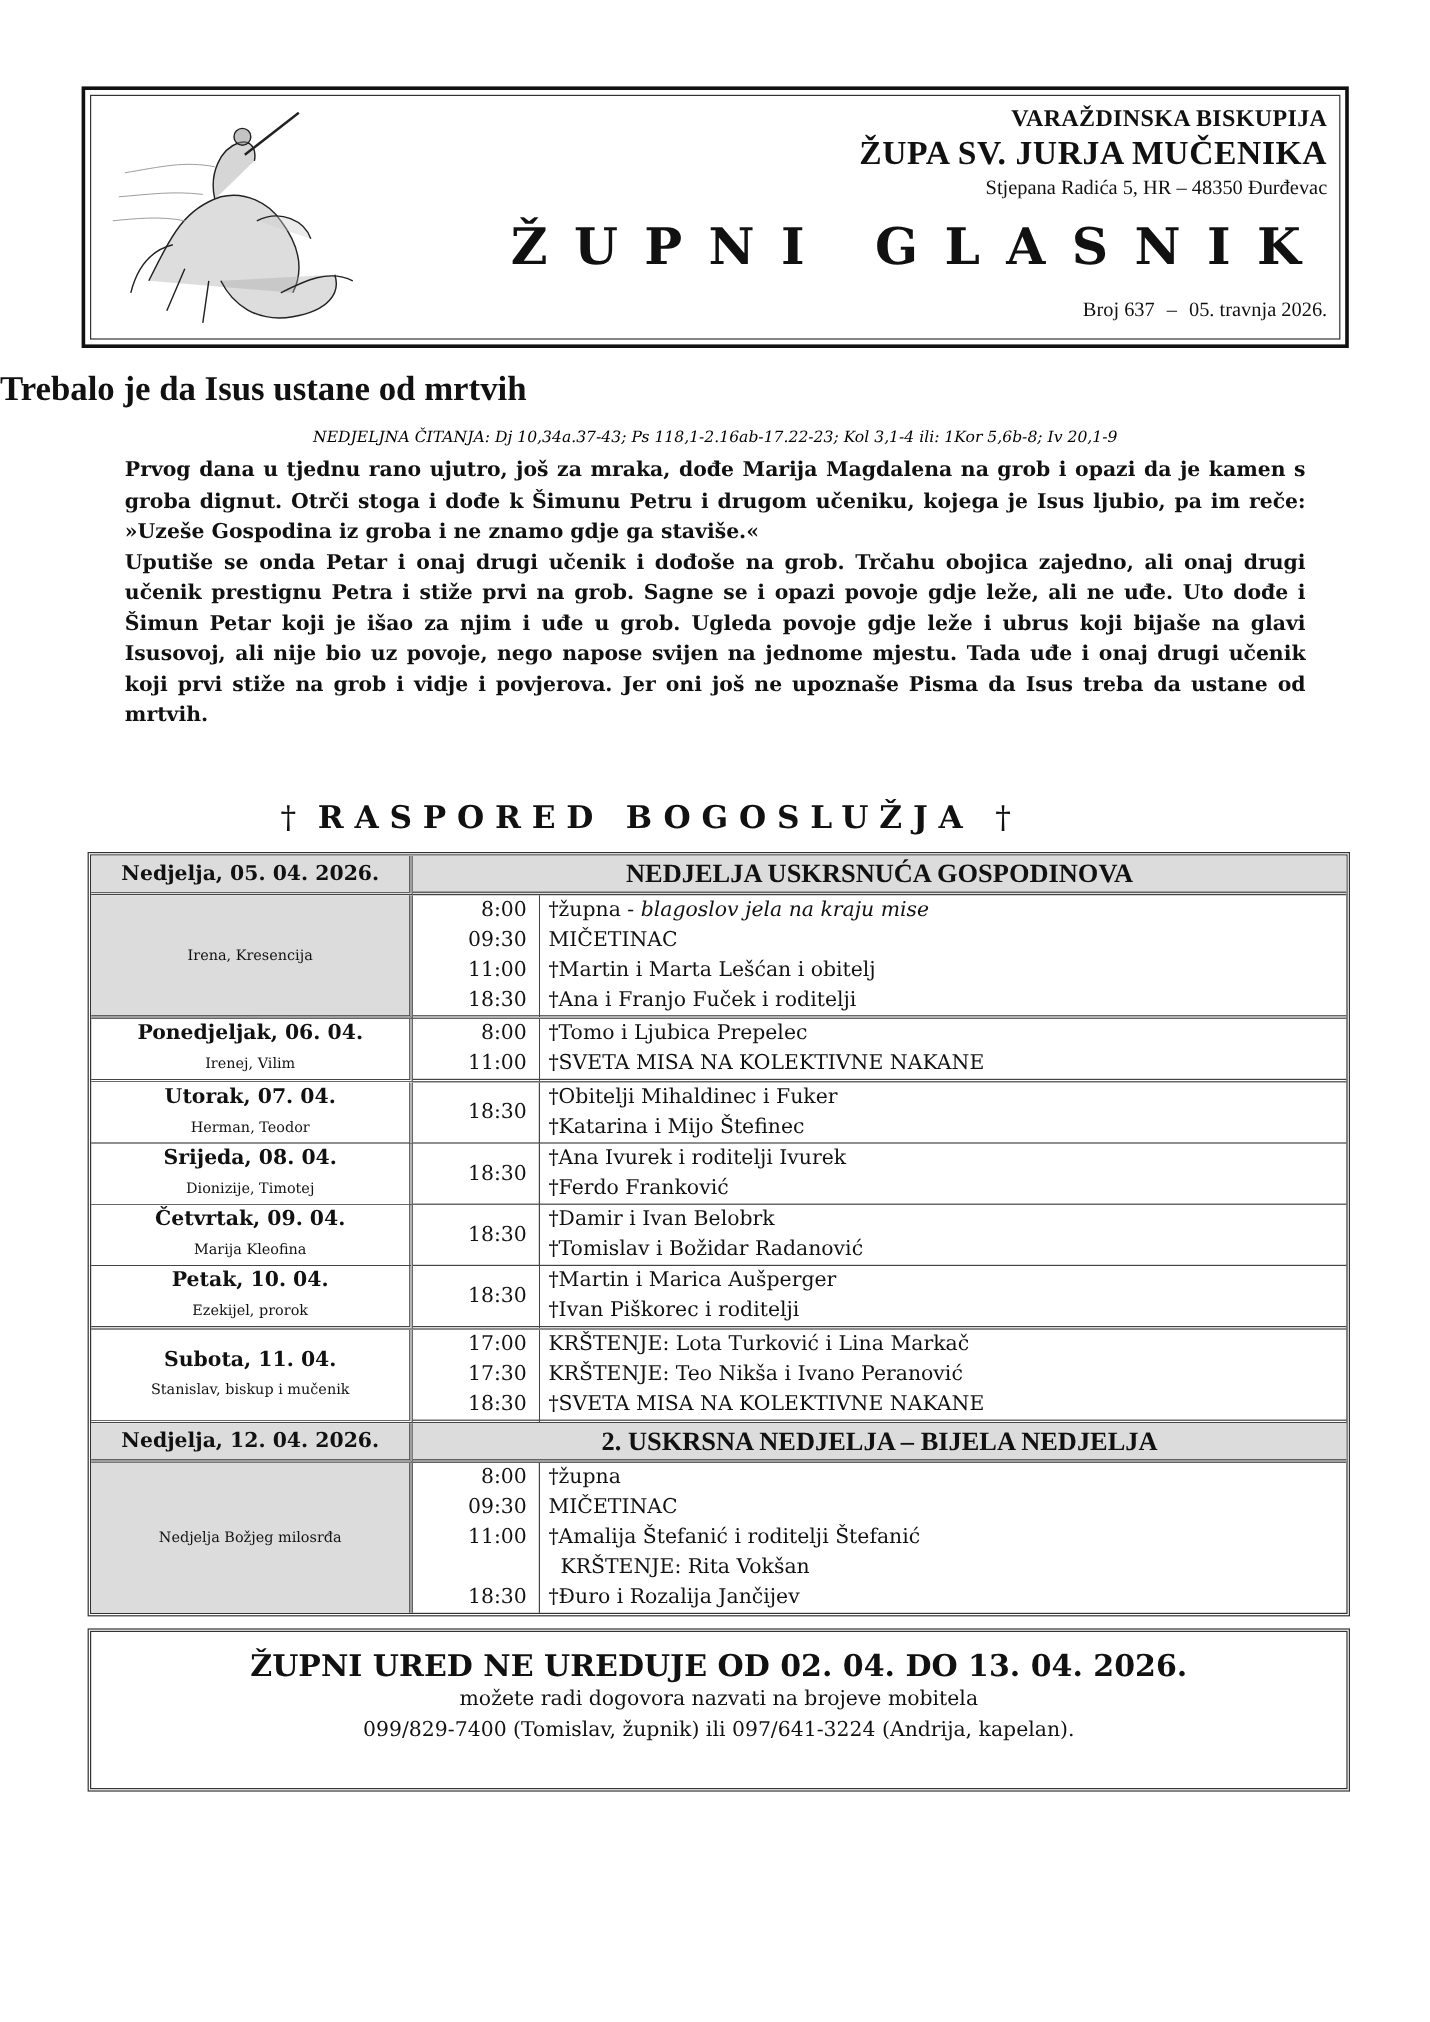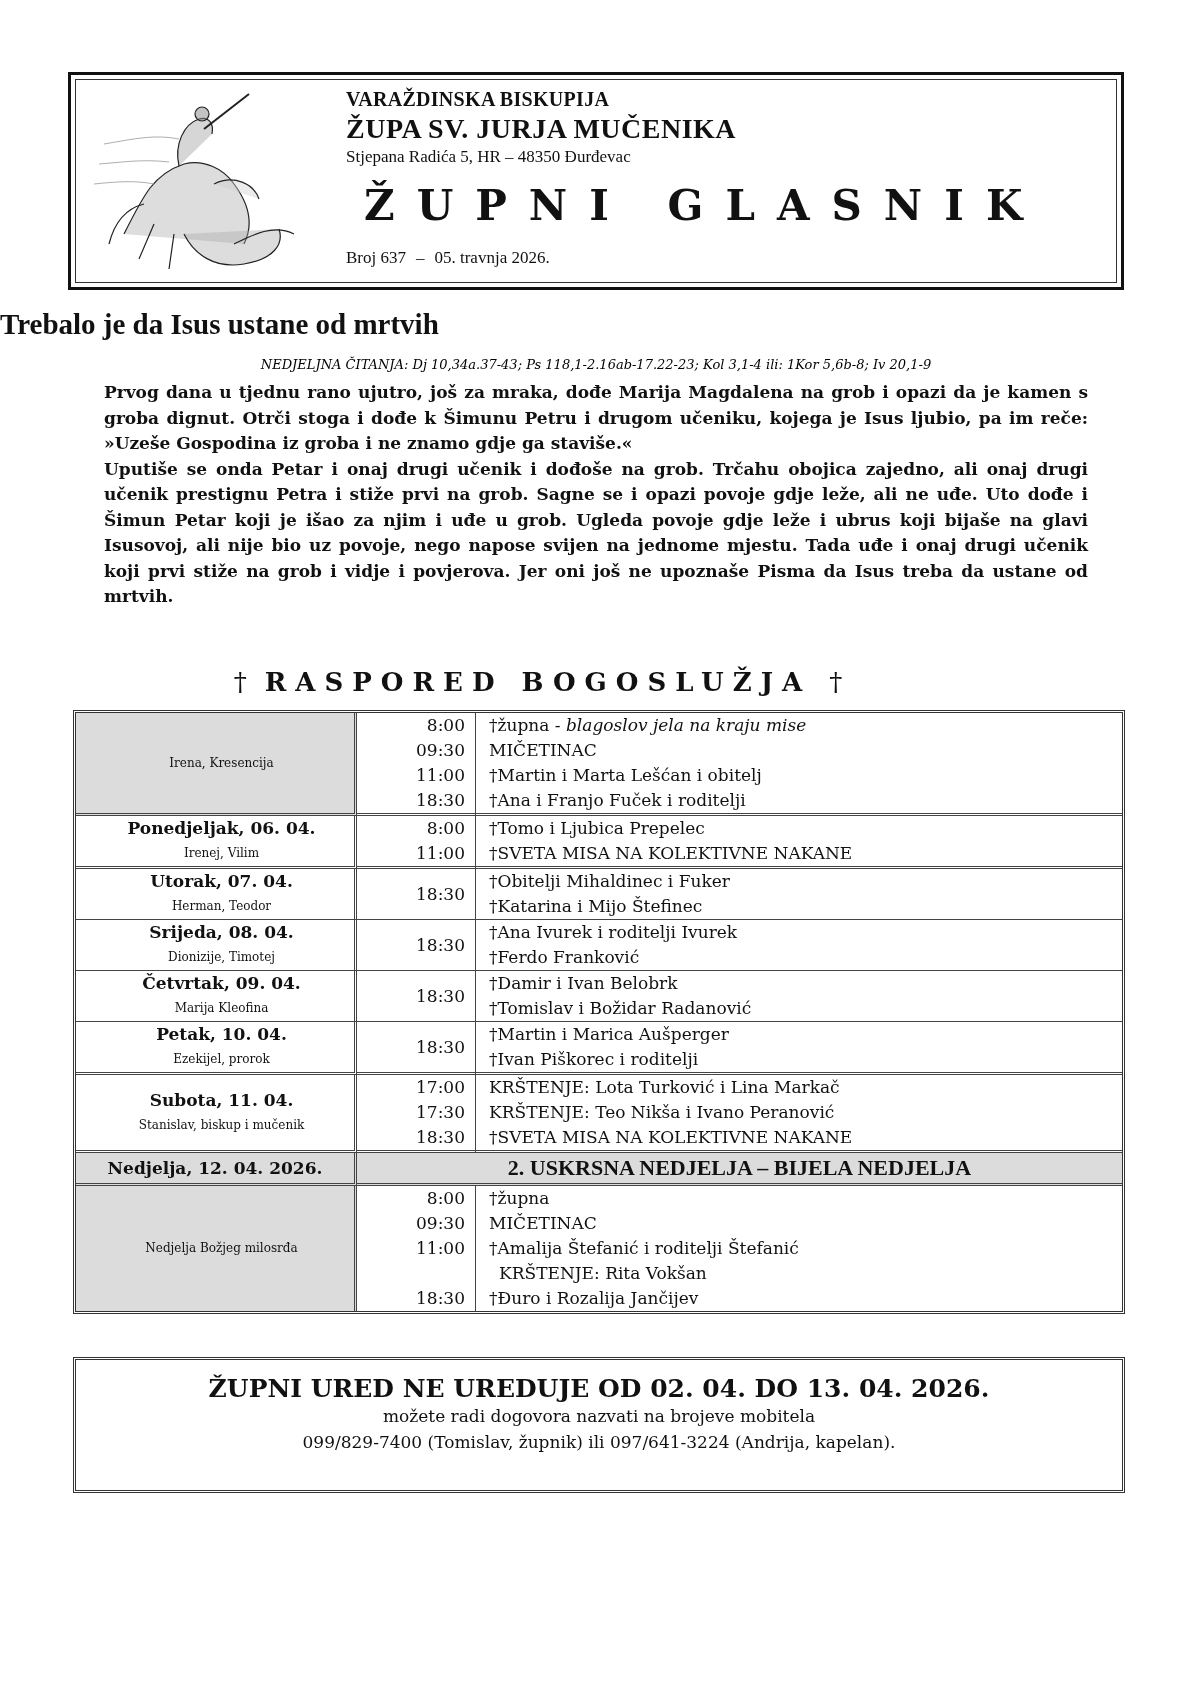--- a/index.html
+++ b/index.html
@@ -19,7 +19,7 @@
   .logo {
     position: absolute; left: 8px; top: 4px; width: 245px; height: 198px;
   }
-  .mast-text { position: absolute; left: 270px; right: 10px; top: 0; text-align: left; }
+  .mast-text { position: absolute; left: 270px; right: 10px; top: 0; text-align: right; }
   .diocese { font-family: "Liberation Serif", serif; font-weight: bold; font-size: 20px; margin-top: 8px; letter-spacing: 0.3px; }
   .parish { font-family: "Liberation Serif", serif; font-weight: bold; font-size: 28px; margin-top: 2px; letter-spacing: 0.5px; }
   .address { font-family: "Liberation Serif", serif; font-size: 17px; margin-top: 2px; }

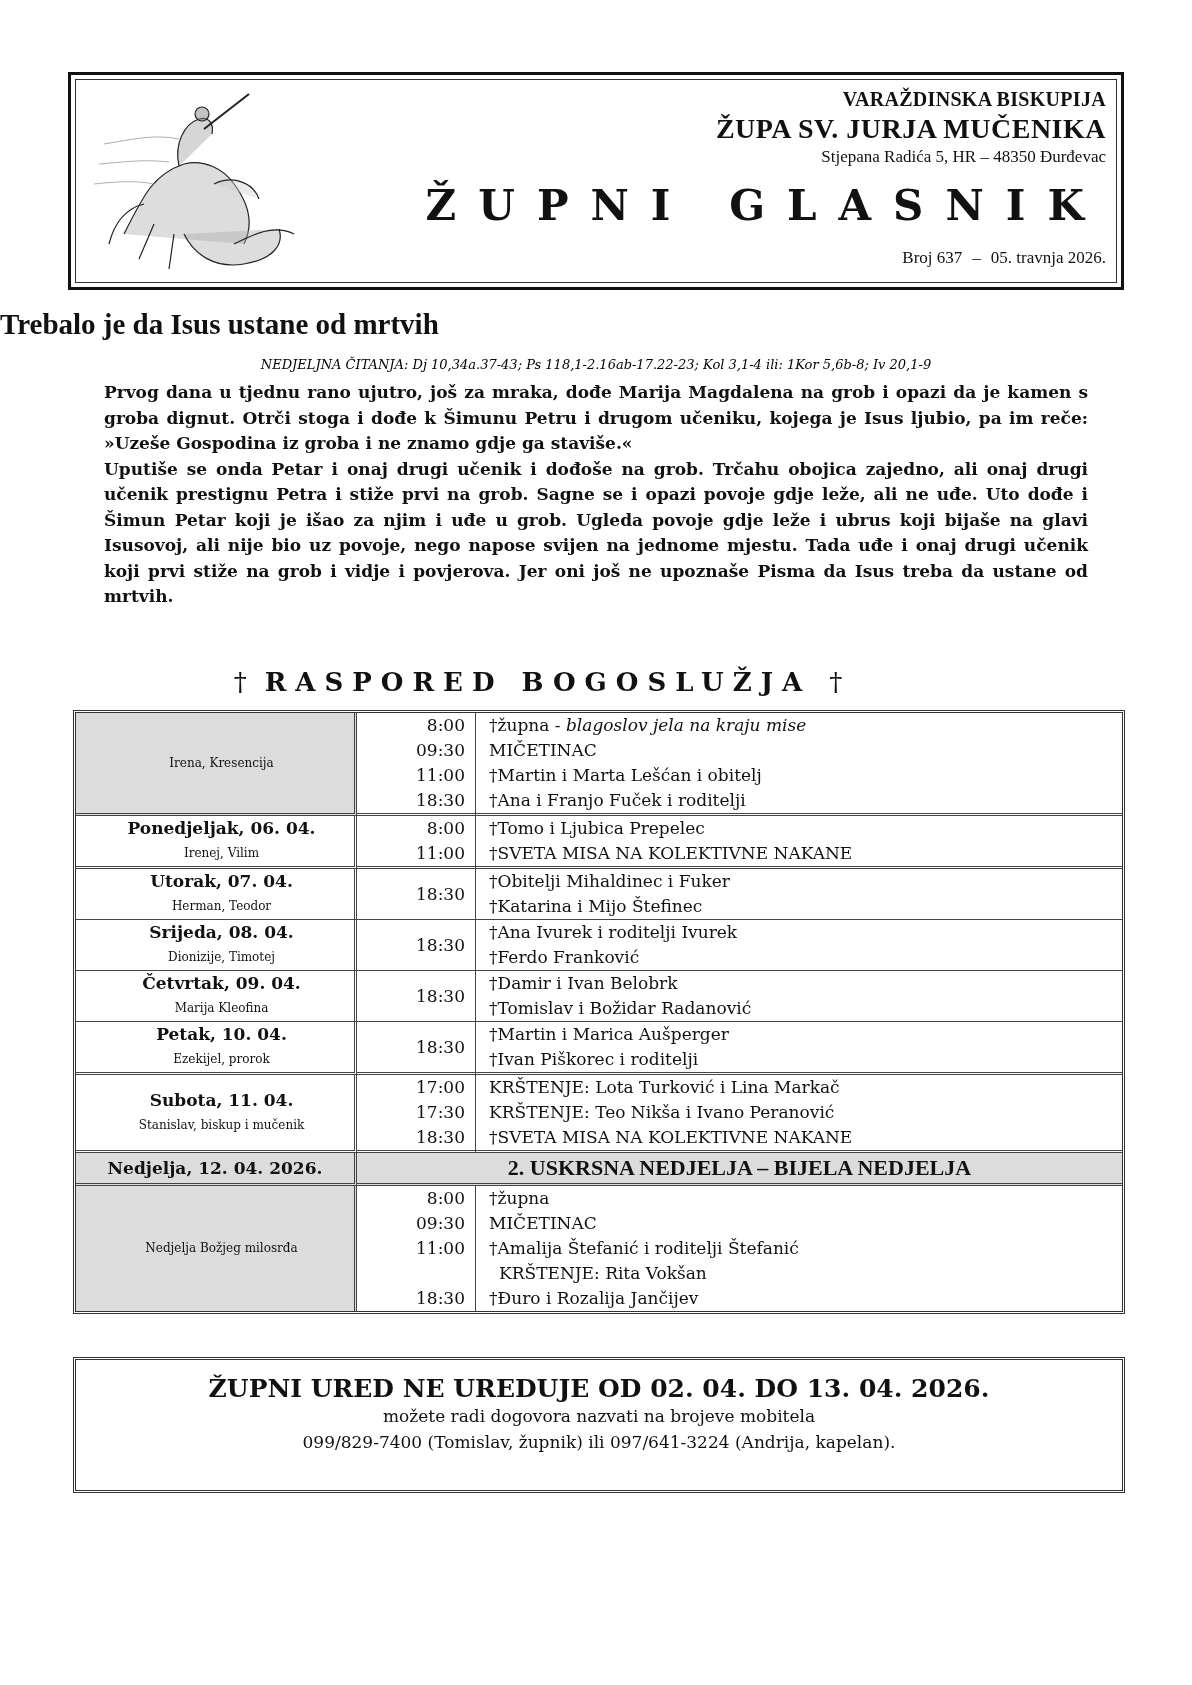--- a/index.html
+++ b/index.html
@@ -136,6 +136,10 @@
 <table class="sched">
 
   <tbody>
+      <tr class="hdr">
+    <td class="day-col">Nedjelja, 05. 04. 2026.</td>
+    <td class="feast" colspan="2">NEDJELJA USKRSNUĆA GOSPODINOVA</td>
+  </tr>
   <tr class="block heavy">
     <td class="day-col grey">
           <div class="saints">Irena, Kresencija</div>

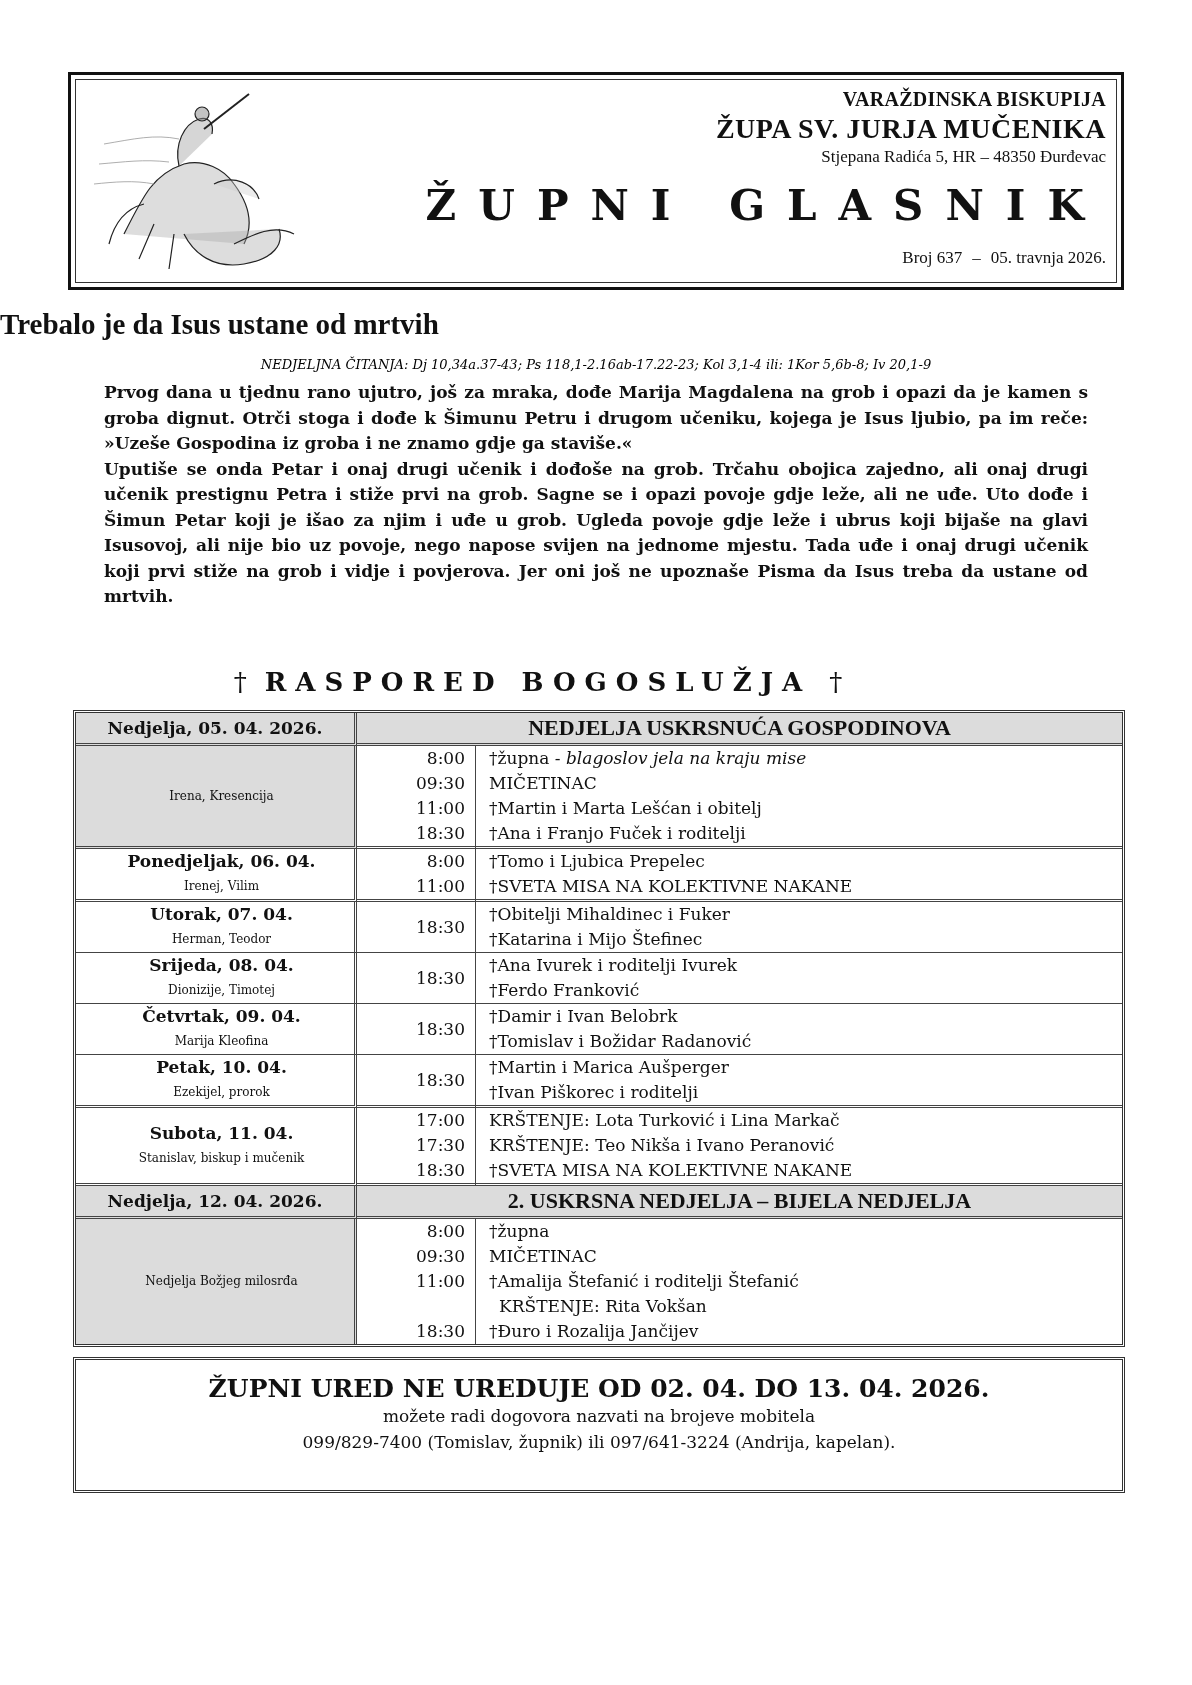--- a/index.html
+++ b/index.html
@@ -72,7 +72,7 @@
   .sched .saints { font-size: 12px; line-height: 25px; }
   .sched .line { font-size: 17px; line-height: 25px; white-space: nowrap; }
   .sched .time-line { font-size: 17px; line-height: 25px; }
-  .sched tr.block td { border-bottom: 1px solid #444; padding-left: 13px; }
+  .sched tr.block td { border-bottom: 1px solid #444; }
   .sched tr.block.heavy td { border-bottom: 3px double #444; }
   .sched tr.block.last td { border-bottom: none; }
   .sched .int-col .note { font-style: italic; }

